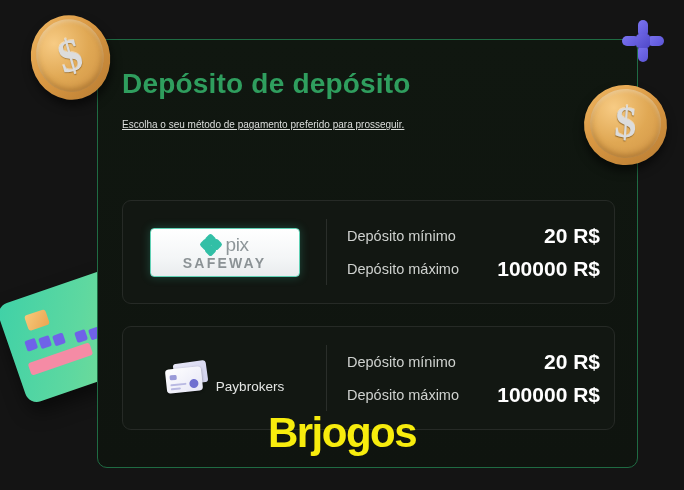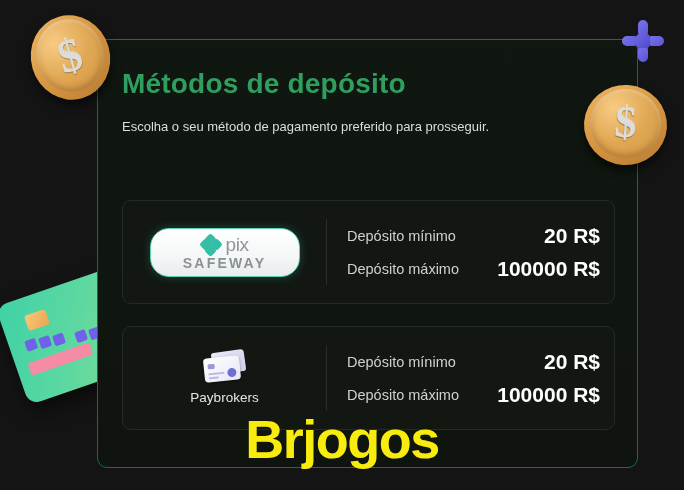--- a/index.html
+++ b/index.html
@@ -189,7 +189,7 @@
 
   <div id="panel">
 
-    <div id="panel-title">Métodos de depósito</div>
+    <div id="panel-title">Depósito de depósito</div>
     <div id="panel-sub">Escolha o seu método de pagamento preferido para prosseguir.</div>
 
     <div class="method-row" id="row-pix">

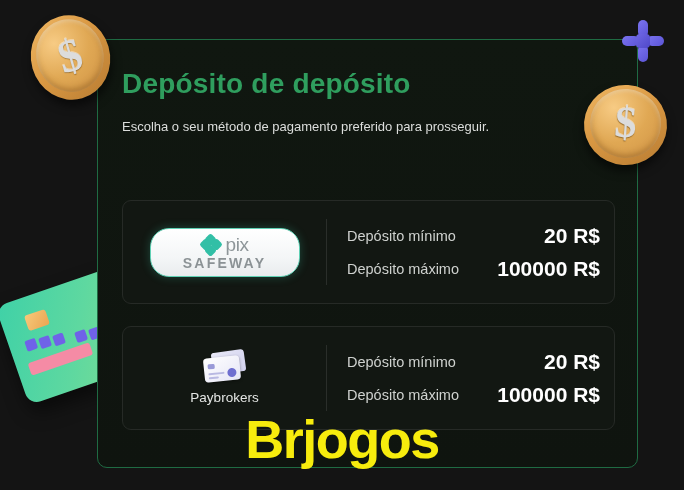--- a/index.html
+++ b/index.html
@@ -86,7 +86,7 @@
   }
   #panel-sub{
     position:absolute;left:24px;top:77px;width:450px;
-    font-size:13px;line-height:1.5;color:#dcdedc;
+    font-size:10px;line-height:1.5;color:#dcdedc;text-decoration:underline;
   }
 
   .method-row{

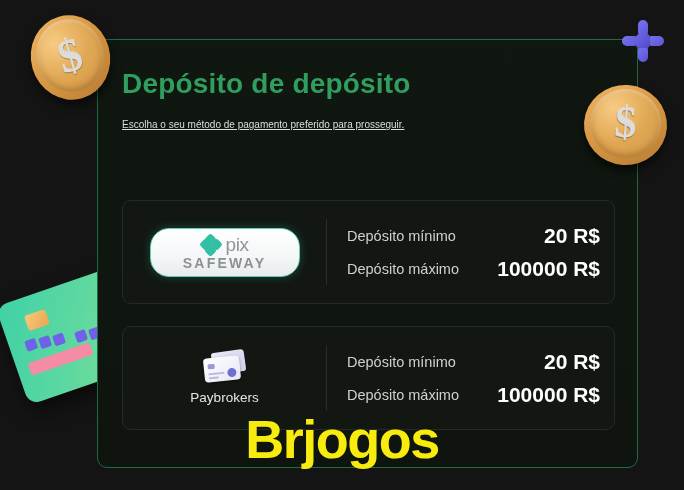--- a/index.html
+++ b/index.html
@@ -115,7 +115,7 @@
 
   
   .pix-plaque{
-    width:150px;height:49px;border-radius:19px;
+    width:150px;height:49px;border-radius:4px;
     background:linear-gradient(180deg,#ffffff 0%,#f4f6f7 60%,#e9ecee 100%);
     border:1px solid #5fd0b4;
     box-shadow:0 0 10px rgba(60,200,170,.28);

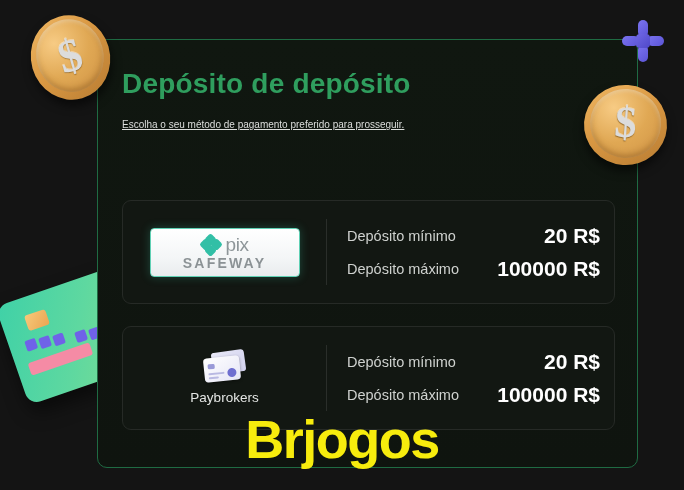--- a/index.html
+++ b/index.html
@@ -140,7 +140,7 @@
   }
 
   
-  .pb-wrap{display:flex;flex-direction:column;align-items:center;gap:7px;}
+  .pb-wrap{display:flex;flex-direction:row;align-items:flex-end;gap:7px;}
   .pb-icon{position:relative;width:44px;height:32px;}
   .pb-icon .c-back{
     position:absolute;left:9px;top:0;width:33px;height:22px;border-radius:3px;

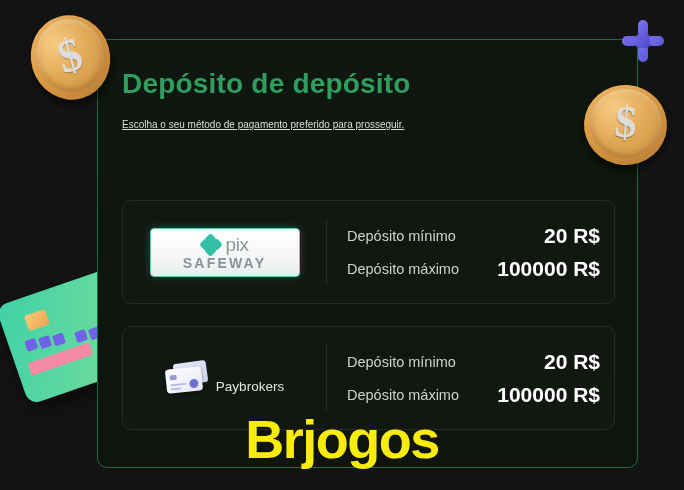--- a/index.html
+++ b/index.html
@@ -164,7 +164,7 @@
   
   #watermark{
     position:absolute;left:50%;top:412px;transform:translateX(-50%);
-    font-size:54px;font-weight:700;color:#f7ec0d;letter-spacing:-1.5px;
+    font-size:42px;font-weight:700;color:#f7ec0d;letter-spacing:-1.5px;
     line-height:1;white-space:nowrap;
   }
 </style>

